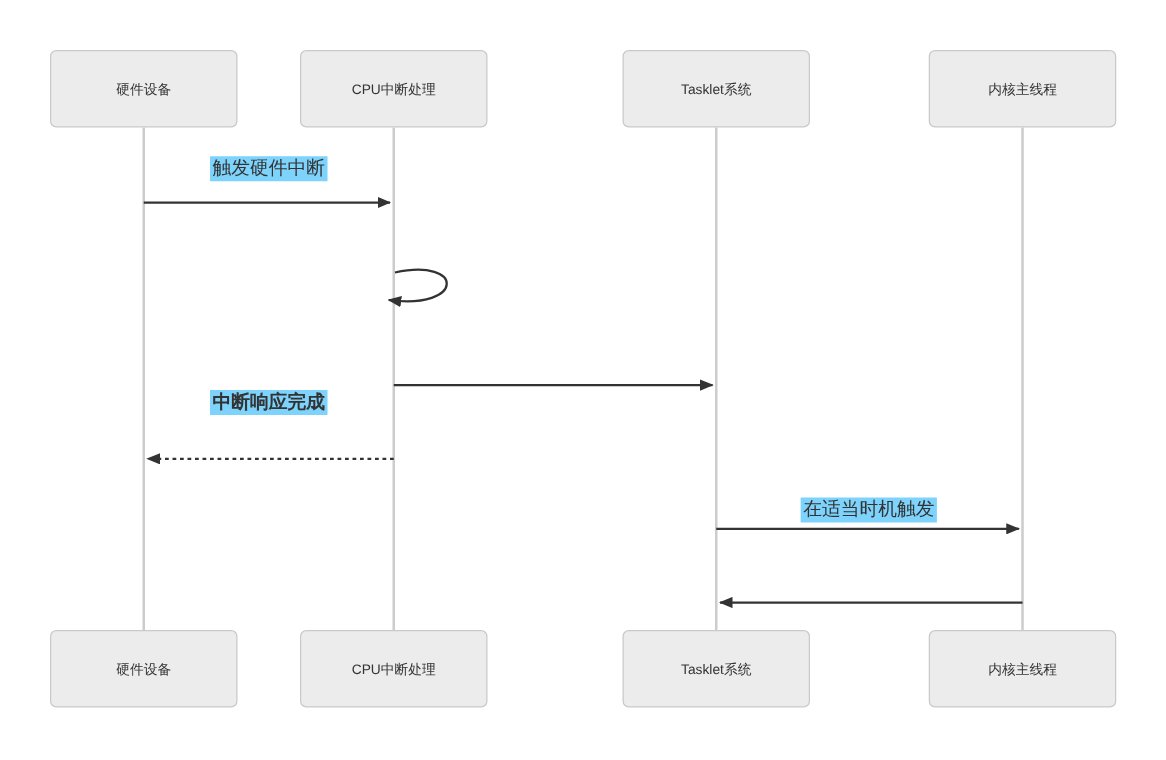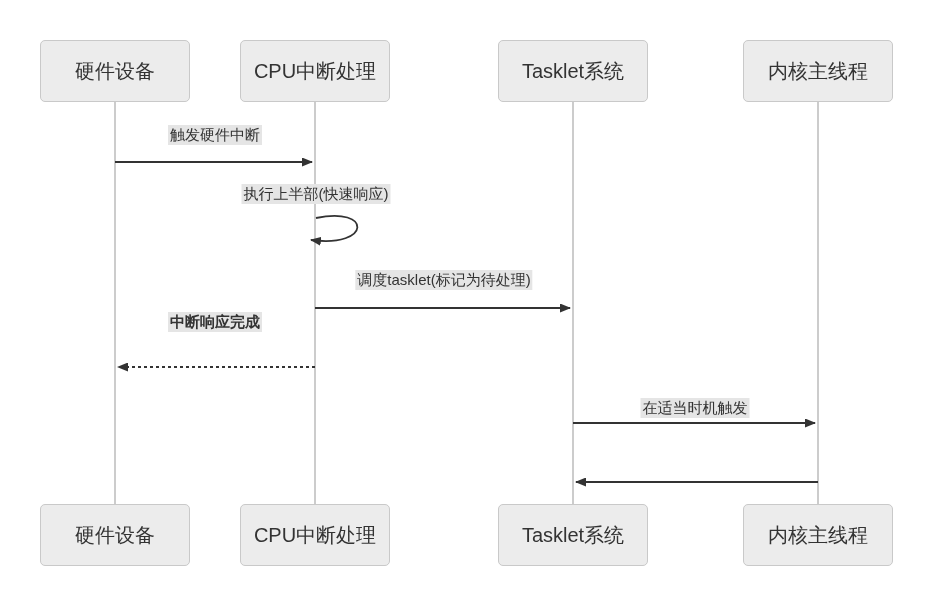--- a/index.html
+++ b/index.html
@@ -27,7 +27,7 @@
     justify-content: center;
     box-sizing: border-box;
     color: #333333;
-    font-size: 20px;
+    font-size: 11px;
     z-index: 2;
   }
   .lifeline {

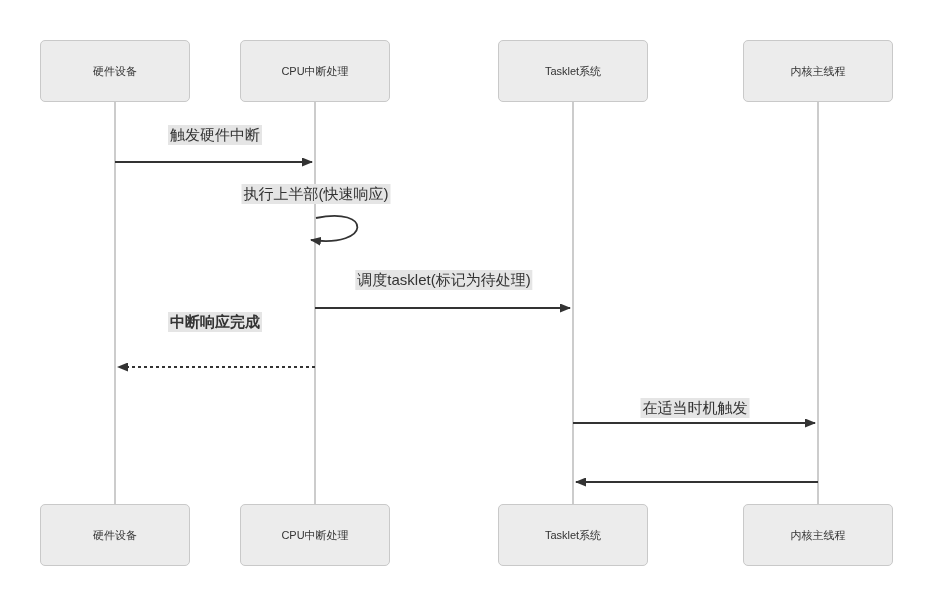--- a/index.html
+++ b/index.html
@@ -45,7 +45,7 @@
     color: #333333;
     font-size: 15px;
     line-height: 20px;
-    background: #e5e5e5;
+    background: #7dd3fc;
     padding: 0 2px;
     z-index: 2;
   }

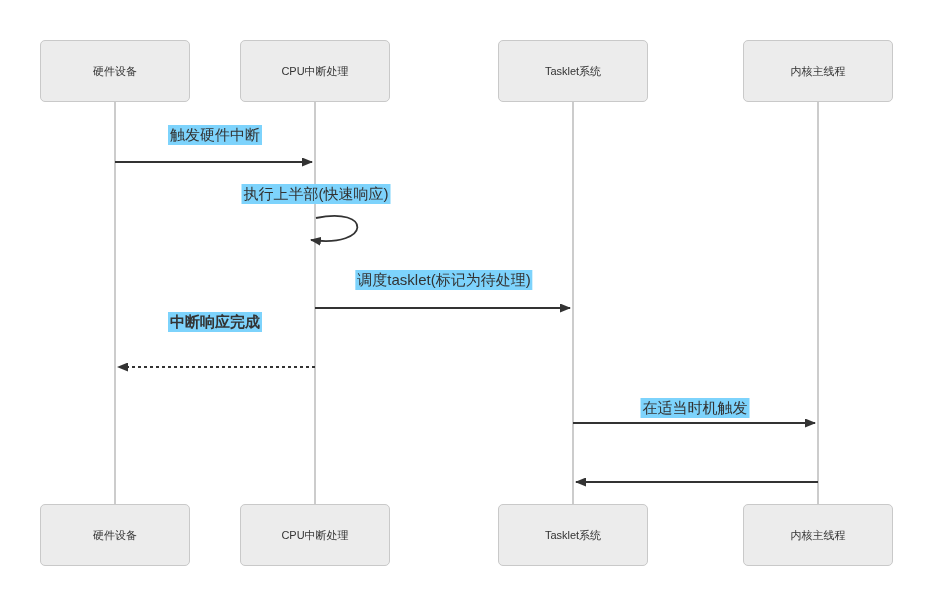--- a/index.html
+++ b/index.html
@@ -93,7 +93,6 @@
   </div>
 
   <div class="msg-label" style="left:215px; top:125px;">触发硬件中断</div>
-  <div class="msg-label" style="left:316px; top:184px;">执行上半部(快速响应)</div>
   <div class="msg-label" style="left:444px; top:270px;">调度tasklet(标记为待处理)</div>
   <div class="msg-label" style="left:215px; top:312px;font-weight:bold;">中断响应完成</div>
   <div class="msg-label" style="left:695px; top:398px;">在适当时机触发</div>

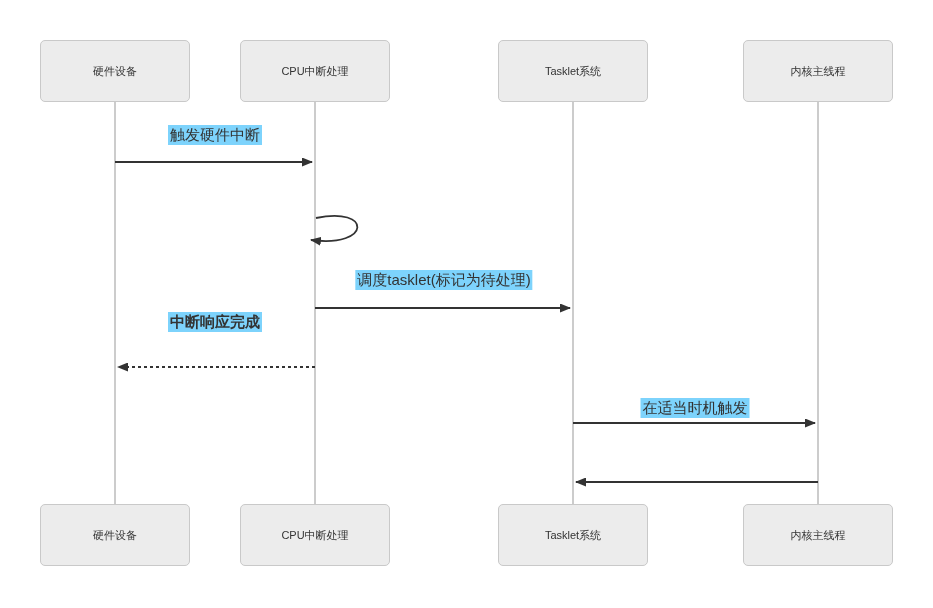--- a/index.html
+++ b/index.html
@@ -93,7 +93,6 @@
   </div>
 
   <div class="msg-label" style="left:215px; top:125px;">触发硬件中断</div>
-  <div class="msg-label" style="left:444px; top:270px;">调度tasklet(标记为待处理)</div>
   <div class="msg-label" style="left:215px; top:312px;font-weight:bold;">中断响应完成</div>
   <div class="msg-label" style="left:695px; top:398px;">在适当时机触发</div>
 

